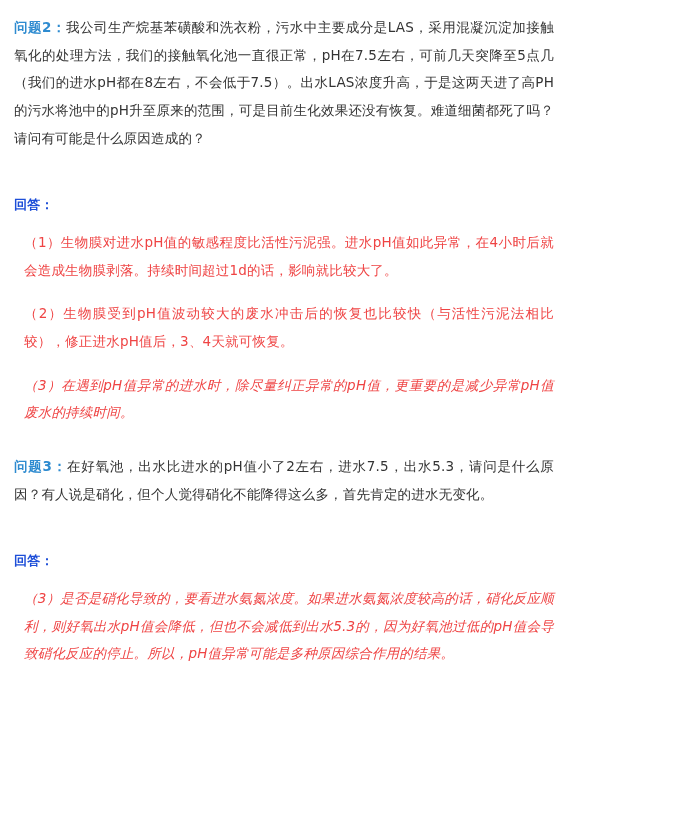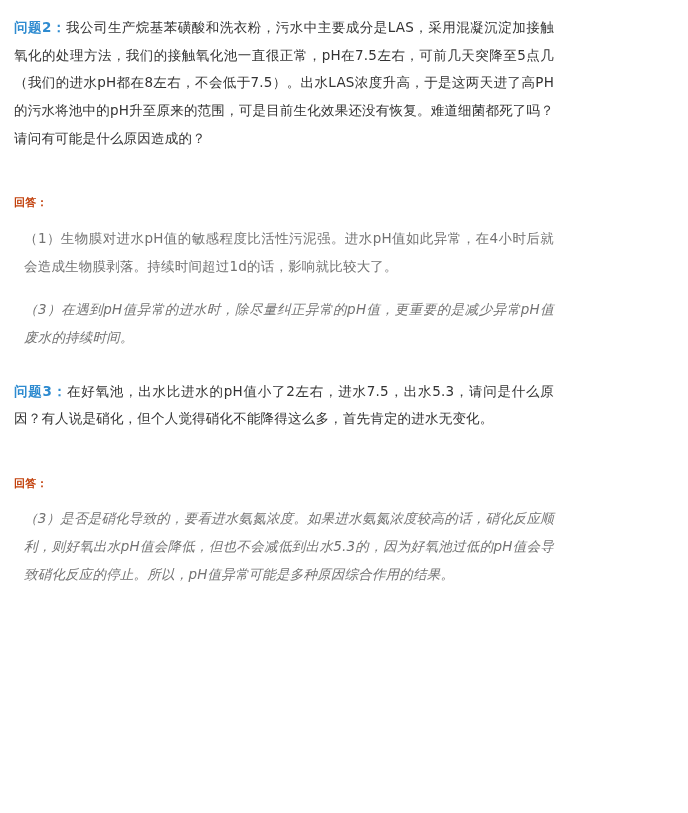--- a/index.html
+++ b/index.html
@@ -32,9 +32,9 @@
     font-weight: bold;
   }
   .a-label {
-    color: #c2410c;
+    color: #1d4ed8;
     font-weight: bold;
-    font-size: 11px;
+    font-size: 13px;
     line-height: 2.05;
     margin: 22px 0 10px 0;
     letter-spacing: 0.2px;

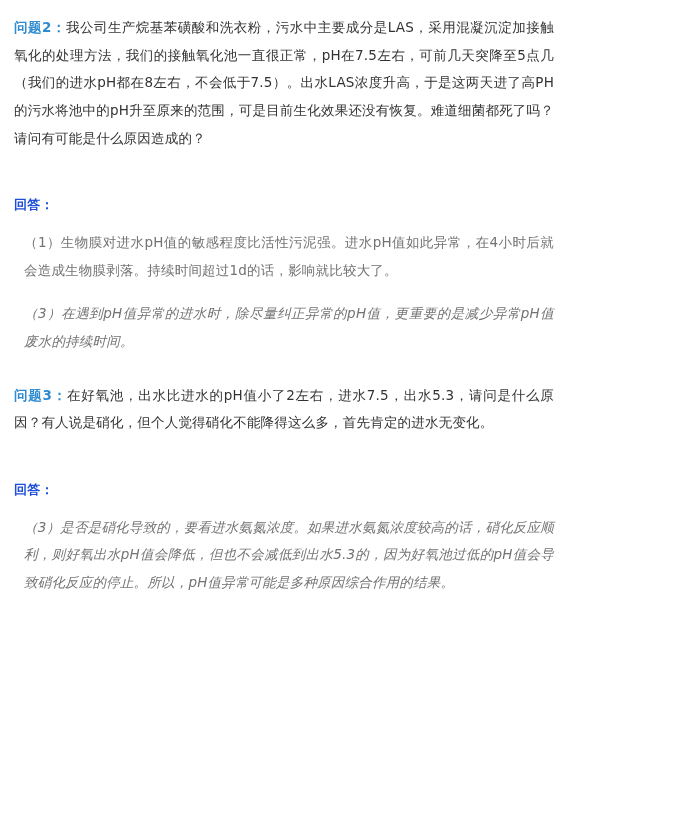--- a/index.html
+++ b/index.html
@@ -42,7 +42,7 @@
   .a-item {
     font-size: 13.5px;
     line-height: 2.05;
-    color: #737373;
+    color: #ef4444;
     text-align: justify;
     margin: 0 0 16px 0;
     padding-left: 10px;

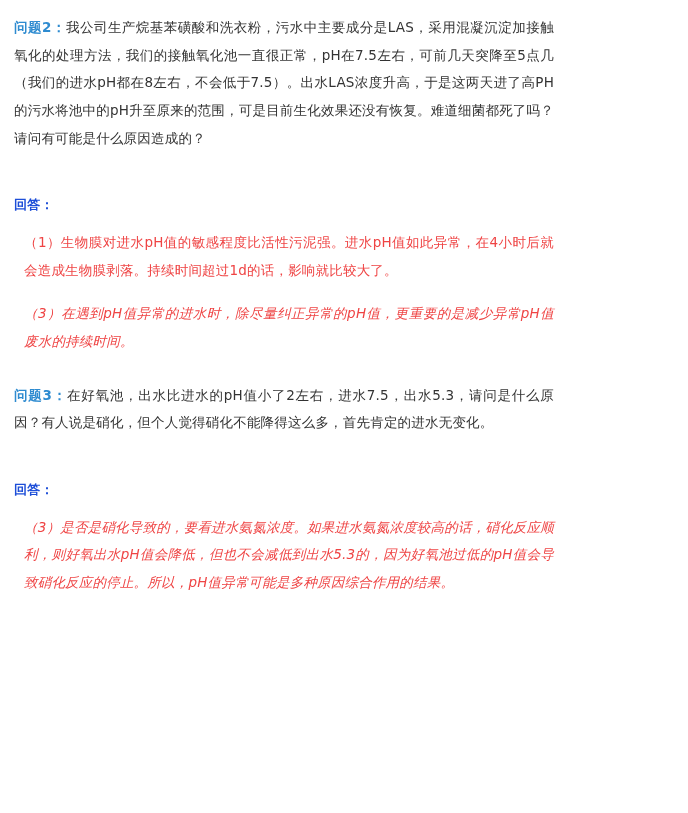--- a/index.html
+++ b/index.html
@@ -73,6 +73,7 @@
     <div class="a-label">回答：</div>
 
     <p class="a-item">（1）生物膜对进水pH值的敏感程度比活性污泥强。进水pH值如此异常，在4小时后就会造成生物膜剥落。持续时间超过1d的话，影响就比较大了。</p>
+    <p class="a-item">（2）生物膜受到pH值波动较大的废水冲击后的恢复也比较快（与活性污泥法相比较），修正进水pH值后，3、4天就可恢复。</p>
     <p class="a-item">（3）在遇到pH值异常的进水时，除尽量纠正异常的pH值，更重要的是减少异常pH值废水的持续时间。</p>
   </div>
 

